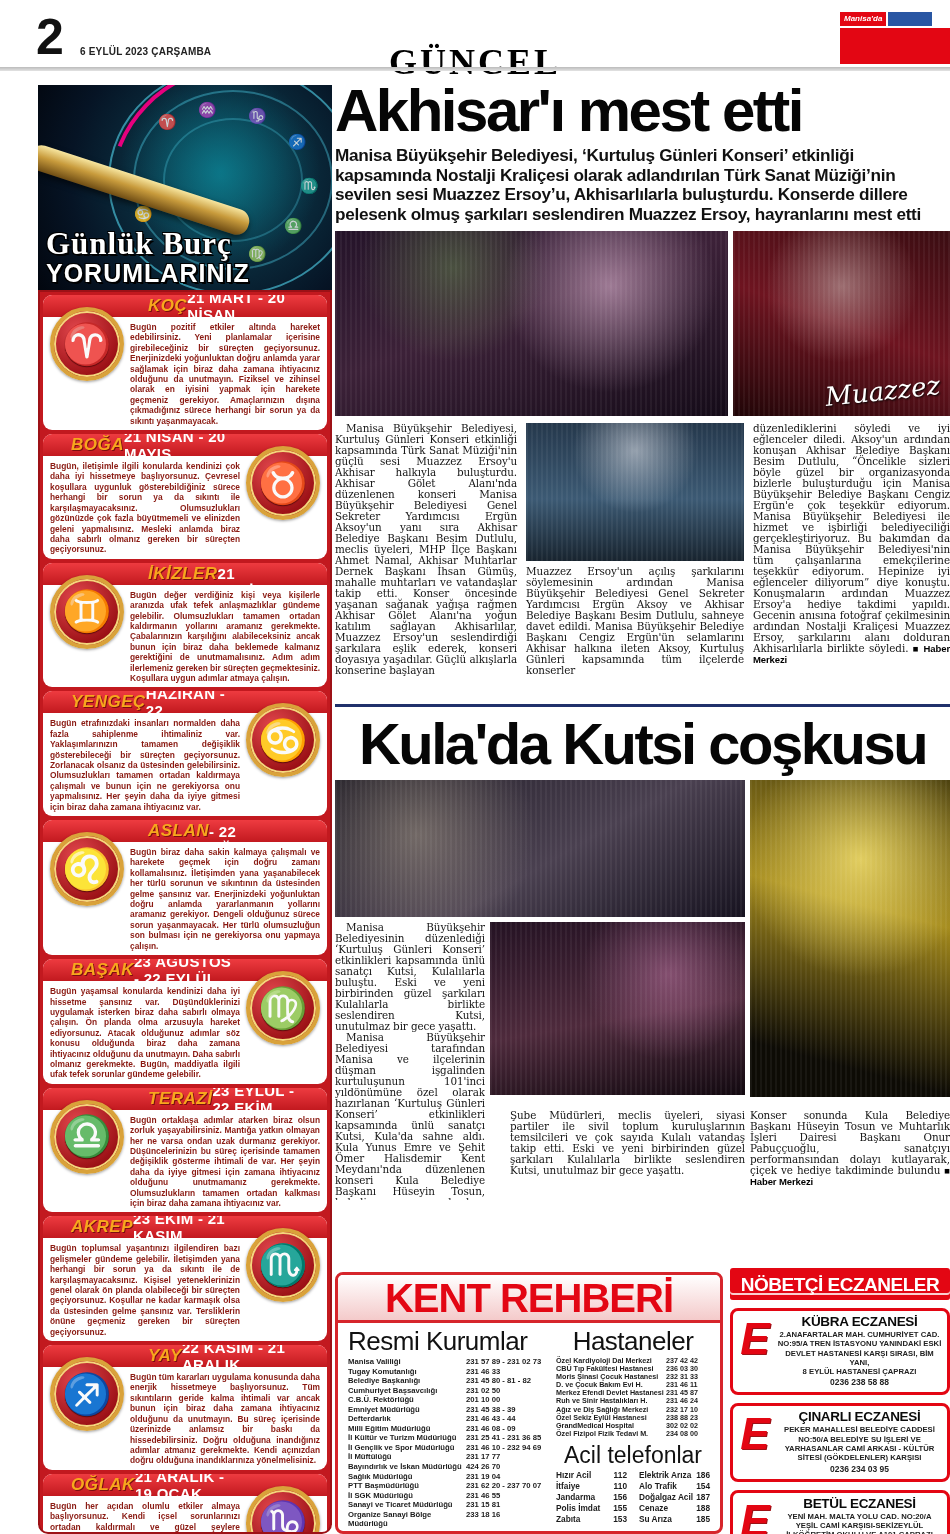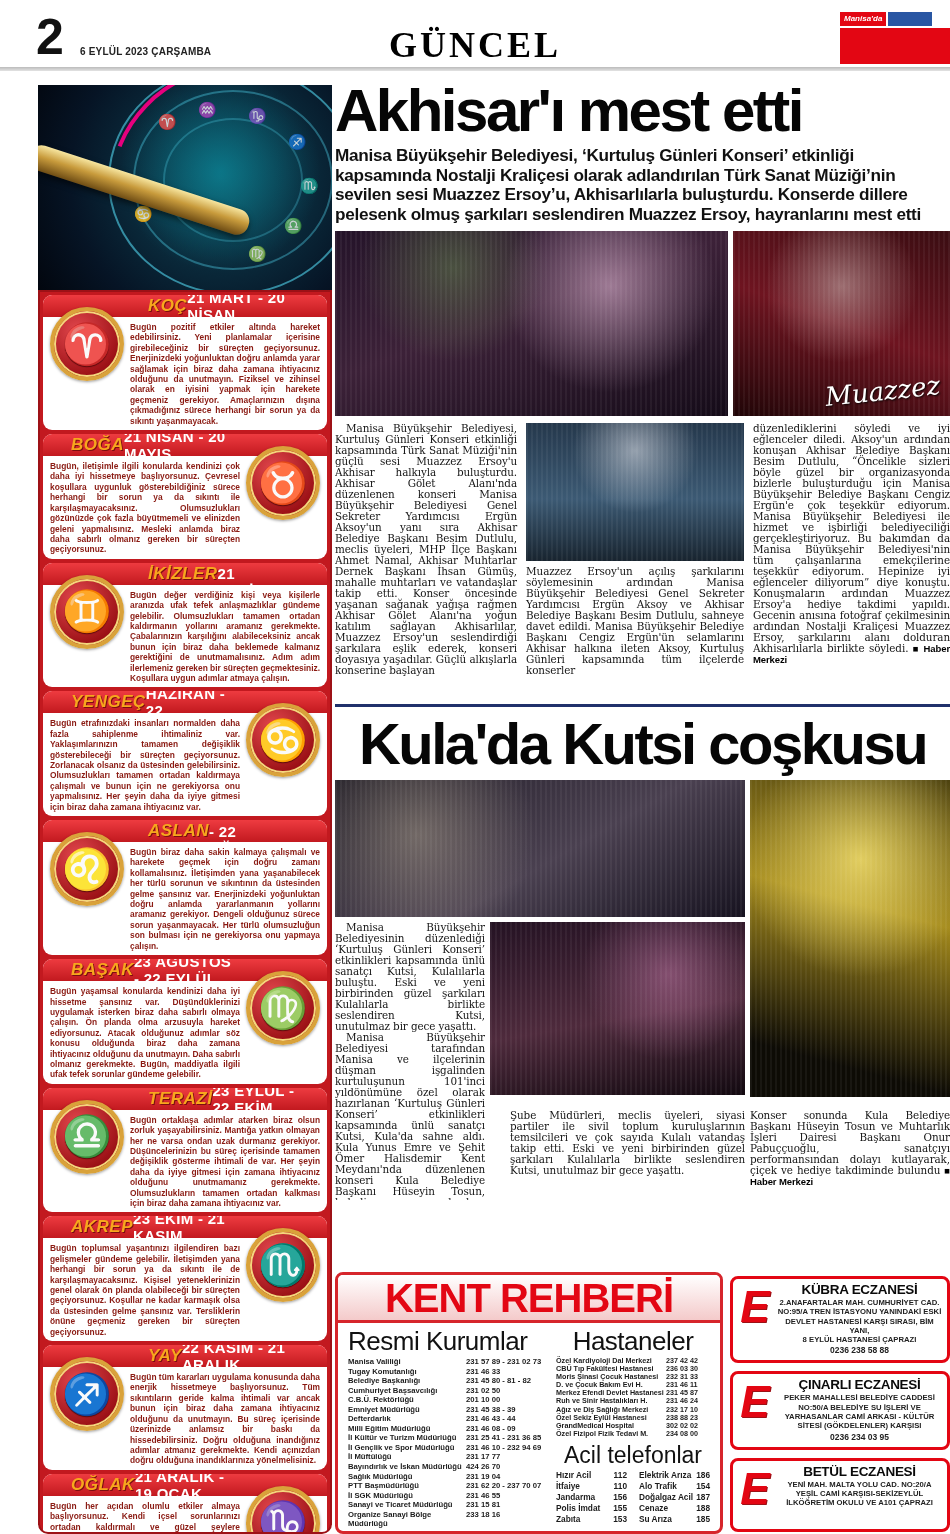--- a/index.html
+++ b/index.html
@@ -10,7 +10,7 @@
   
   .pagenum { left:36px; top:12px; font-size:50px; font-weight:900; color:#111; line-height:1; letter-spacing:-2px; }
   .pagedate { left:80px; top:46px; font-size:10px; font-weight:700; color:#222; letter-spacing:.2px; }
-  .section-title { left:0; top:24px; width:950px; text-align:center; font-family:"Liberation Serif", serif; font-weight:700; font-size:36px; letter-spacing:3px; color:#000; }
+  .section-title { left:0; top:41px; width:950px; text-align:center; font-family:"Liberation Serif", serif; font-weight:700; font-size:36px; letter-spacing:3px; color:#000; }
   .hdr-rule { left:0; top:67px; width:950px; height:4px; background:linear-gradient(#bbb,#e3e3e3); }
   .logo { right:18px; top:12px; width:92px; height:52px; }
   .logo .top { display:flex; height:14px; }

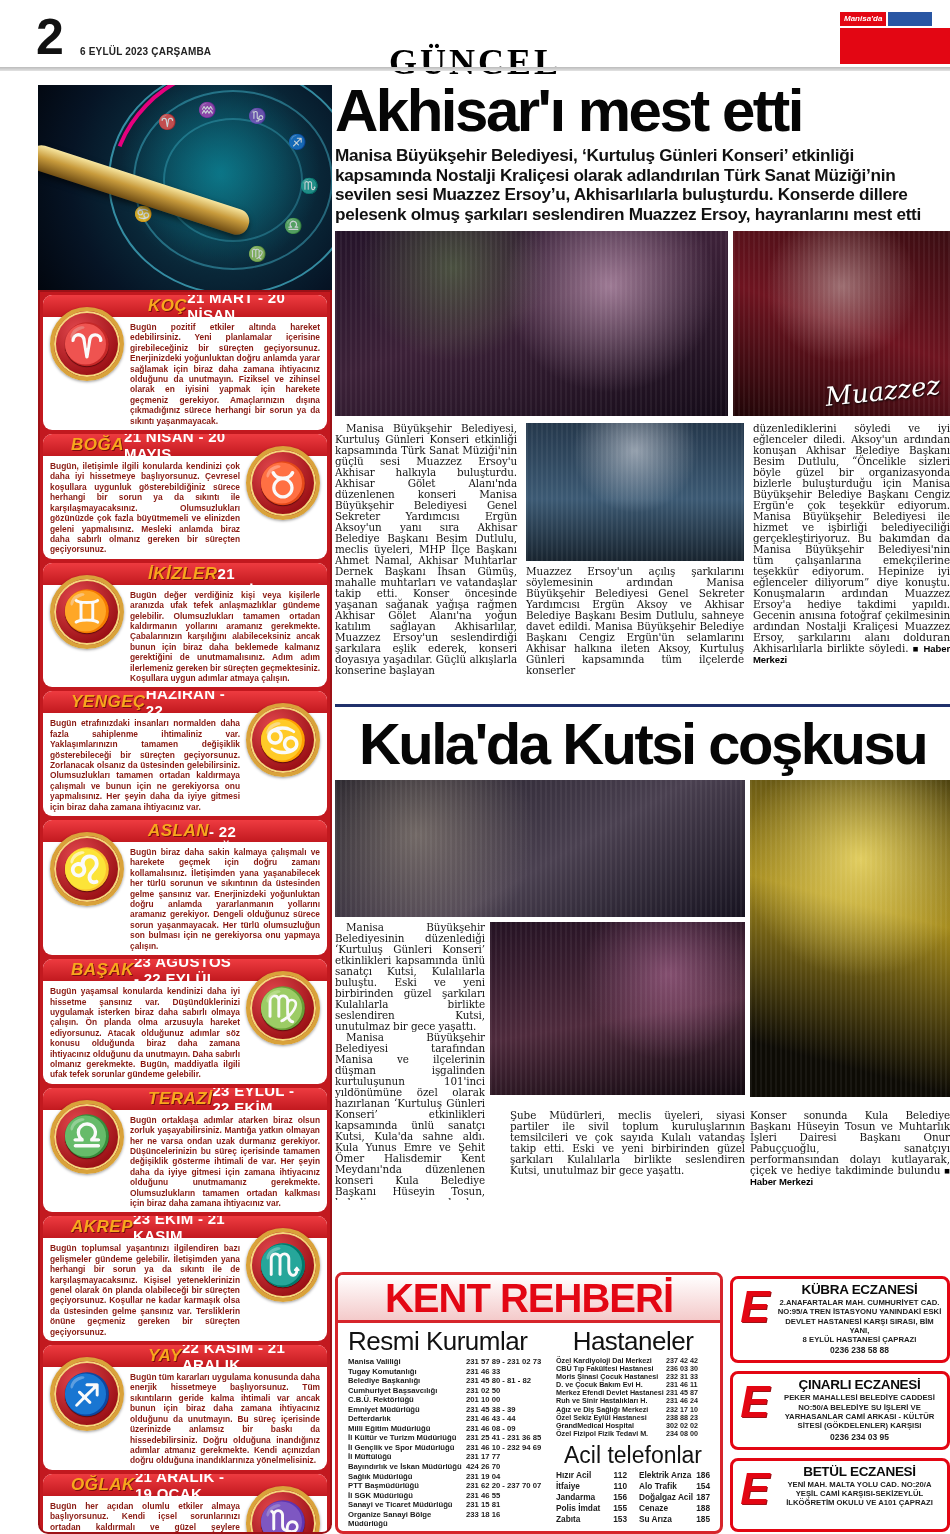--- a/index.html
+++ b/index.html
@@ -145,6 +145,10 @@
           <span style="left:96px;top:120px;">♋</span>
       </div>
       <div class="pen"></div>
+      <div class="astro-title">
+        <div class="l1">Günlük Burç</div>
+        <div class="l2">YORUMLARINIZ</div>
+      </div>
     </div>
     <div class="astro-list">
         <div class="h-entry">

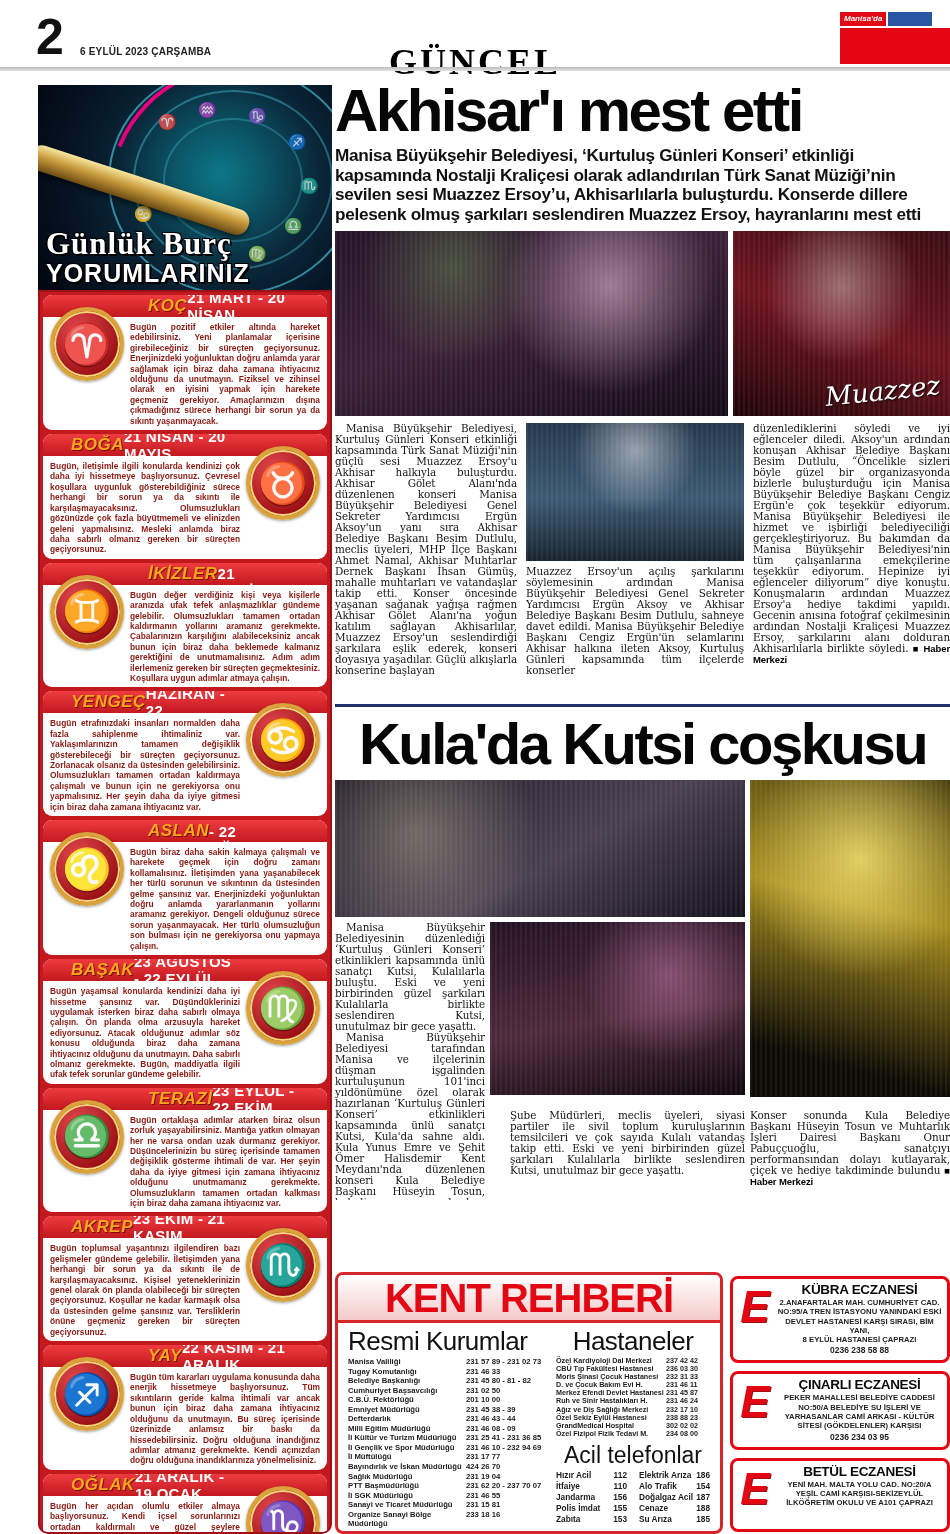--- a/index.html
+++ b/index.html
@@ -482,6 +482,7 @@
   </div>
 
   <div class="abs ecz">
+    <div class="ecz-head">NÖBETÇİ ECZANELER</div>
     <div>
         <div class="ecard">
         <div class="E">E</div>

